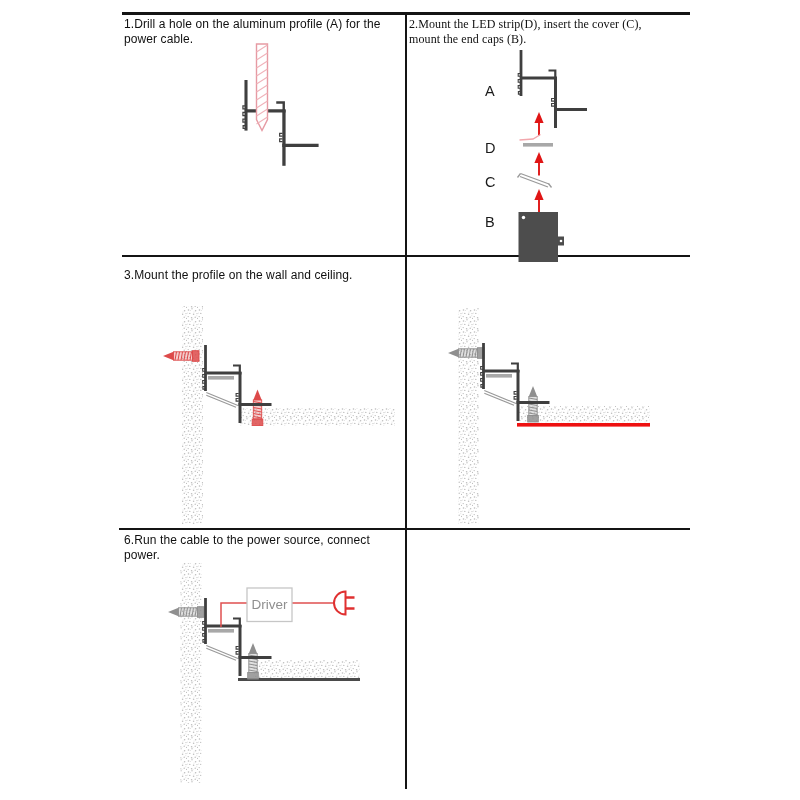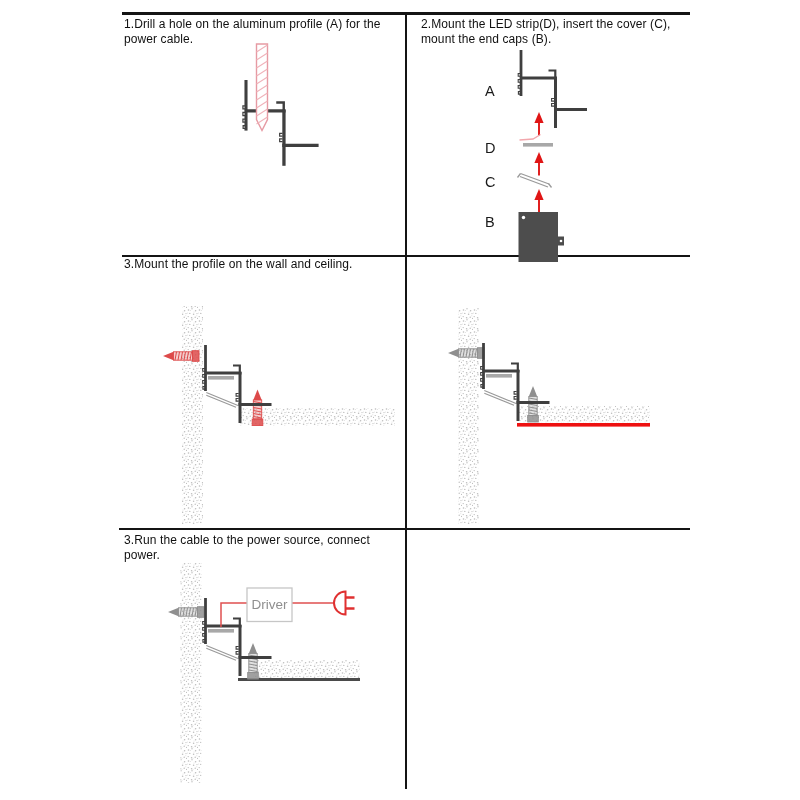--- a/index.html
+++ b/index.html
@@ -30,7 +30,7 @@
 
   <div class="caption" style="left:124px;top:17px;width:280px;">1.Drill a hole on the aluminum profile (A) for the
 power cable.</div>
-  <div class="caption" style="left:421px;top:17px;width:280px;">2.Mount the LED strip(D), insert the cover (C),
+  <div class="caption" style="left:409px;top:17px;width:280px;font-family:Liberation Serif, serif;">2.Mount the LED strip(D), insert the cover (C),
 mount the end caps (B).</div>
   <div class="caption" style="left:124px;top:257px;width:280px;">3.Mount the profile on the wall and ceiling.</div>
   <div class="caption" style="left:124px;top:533px;width:274px;">3.Run the cable to the power source, connect

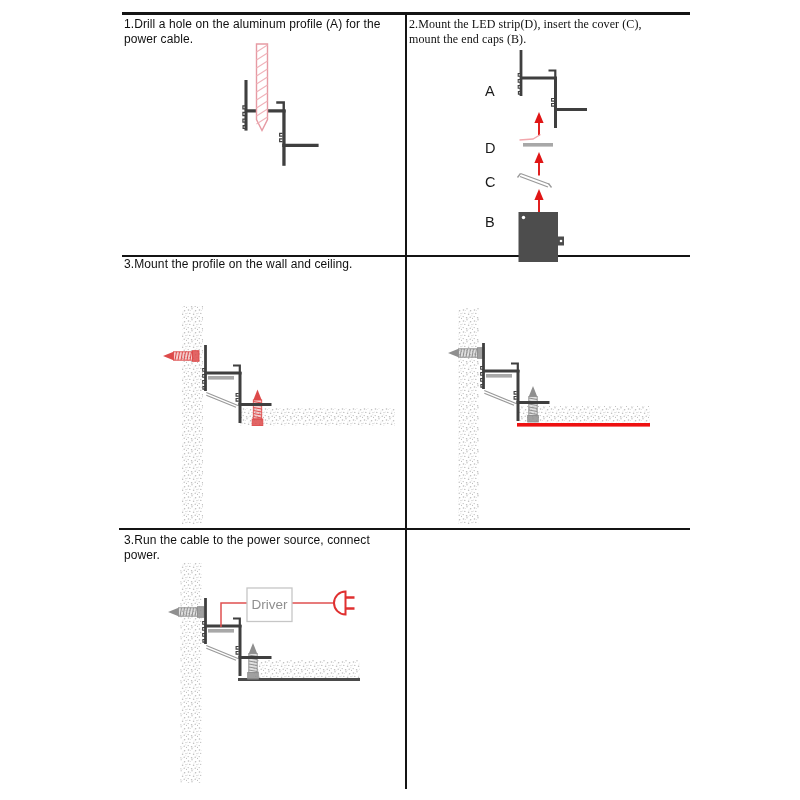--- a/index.html
+++ b/index.html
@@ -32,7 +32,7 @@
 power cable.</div>
   <div class="caption" style="left:409px;top:17px;width:280px;font-family:Liberation Serif, serif;">2.Mount the LED strip(D), insert the cover (C),
 mount the end caps (B).</div>
-  <div class="caption" style="left:124px;top:257px;width:280px;">3.Mount the profile on the wall and ceiling.</div>
+  <div class="caption" style="left:124px;top:268px;width:280px;">3.Mount the profile on the wall and ceiling.</div>
   <div class="caption" style="left:124px;top:533px;width:274px;">3.Run the cable to the power source, connect
 power.</div>
 

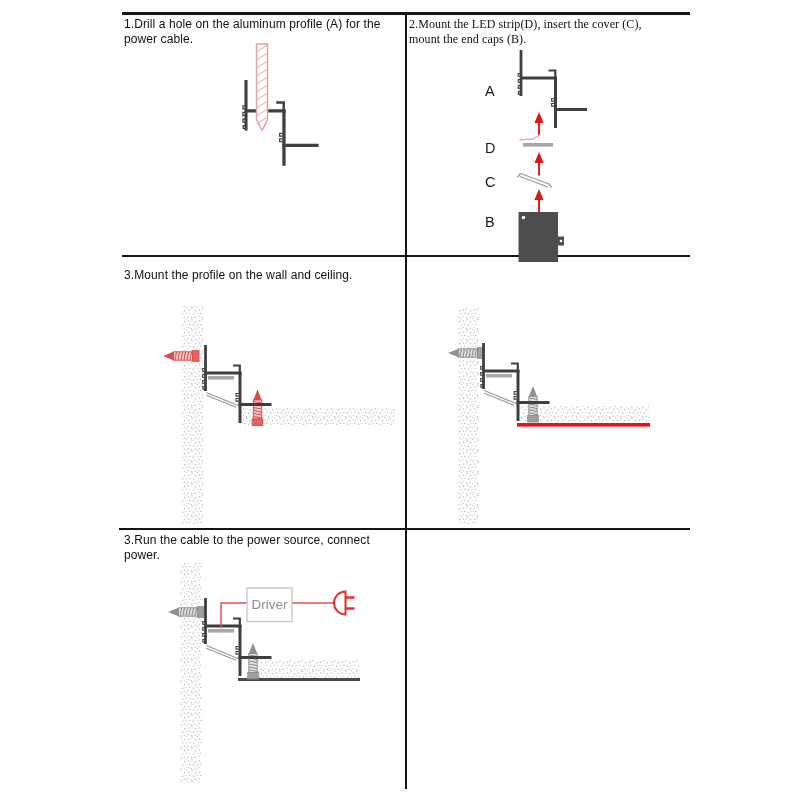--- a/index.html
+++ b/index.html
@@ -33,7 +33,7 @@
   <div class="caption" style="left:409px;top:17px;width:280px;font-family:Liberation Serif, serif;">2.Mount the LED strip(D), insert the cover (C),
 mount the end caps (B).</div>
   <div class="caption" style="left:124px;top:268px;width:280px;">3.Mount the profile on the wall and ceiling.</div>
-  <div class="caption" style="left:124px;top:533px;width:274px;">3.Run the cable to the power source, connect
+  <div class="caption" style="left:124px;top:533px;width:274px;">6.Run the cable to the power source, connect
 power.</div>
 
   <svg class="diagram" width="800" height="800" viewBox="0 0 800 800">

